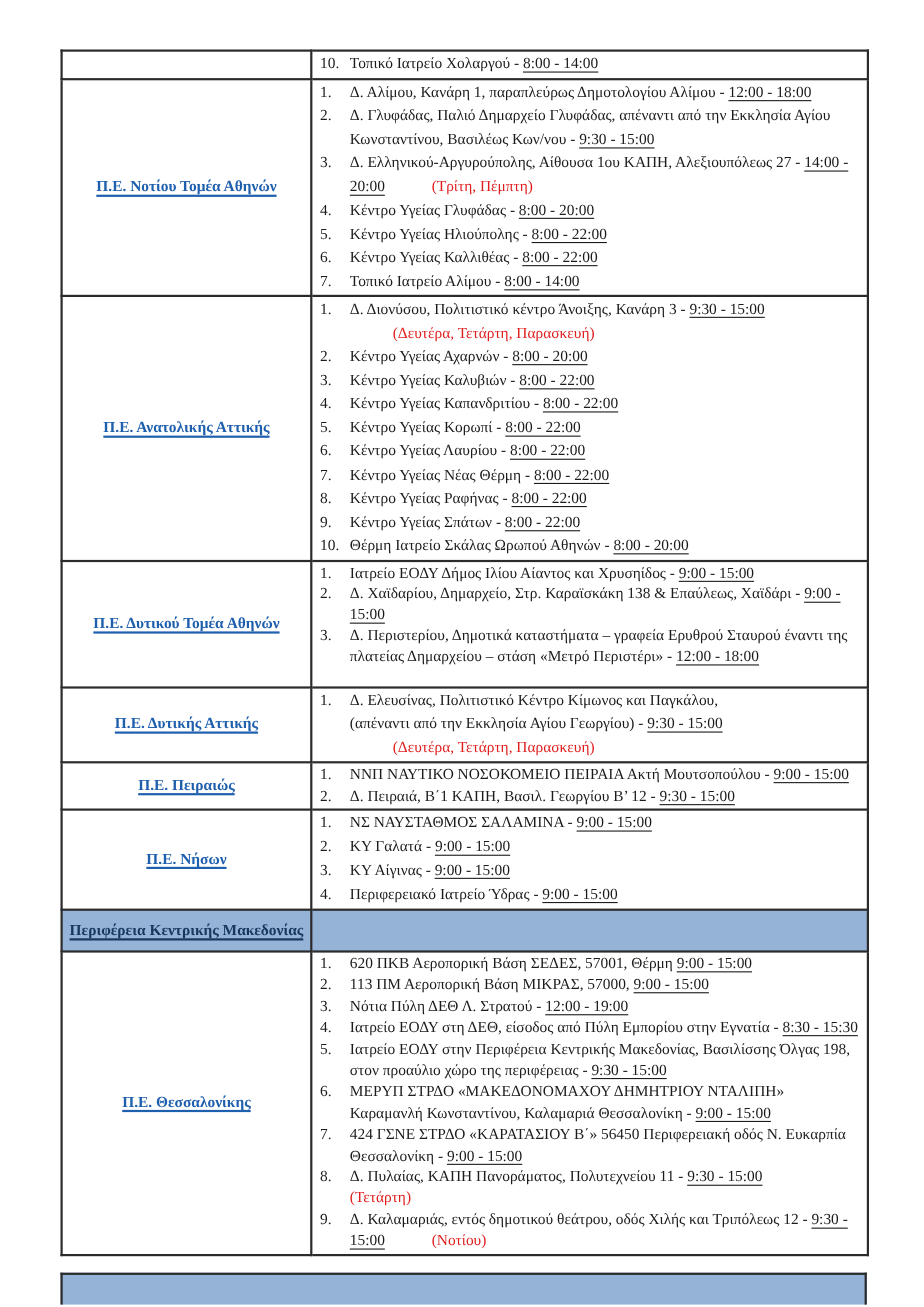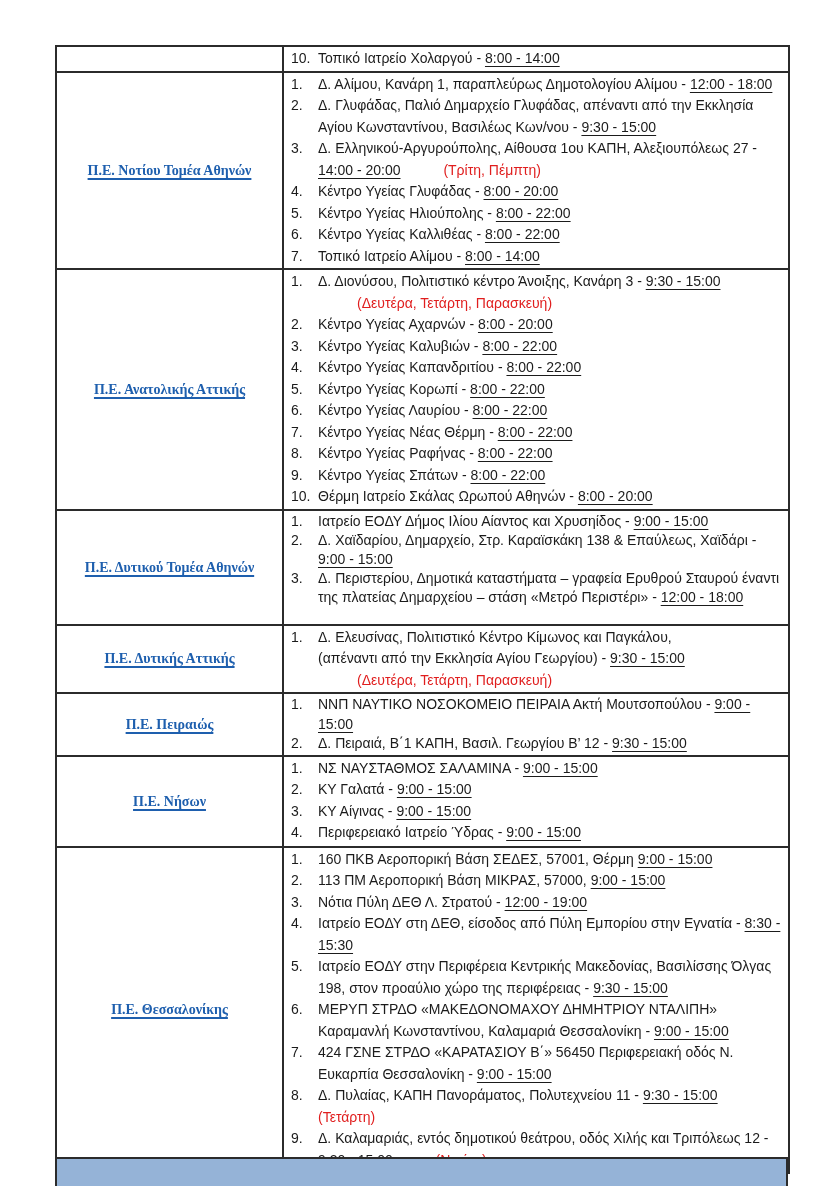--- a/index.html
+++ b/index.html
@@ -52,7 +52,7 @@
   tr:nth-child(9) td.locations{line-height:19.4px;}
   tr.header-row td{background:var(--header-bg);}
   tr.header-row .region-link{color:var(--header-text);}
-  .item{display:flex;align-items:baseline;}
+  .item{display:flex;align-items:baseline;font-family:Liberation Serif, serif;}
   .num{flex:0 0 27px;}
   .itext{flex:1 1 auto;min-width:0;}
   .time{

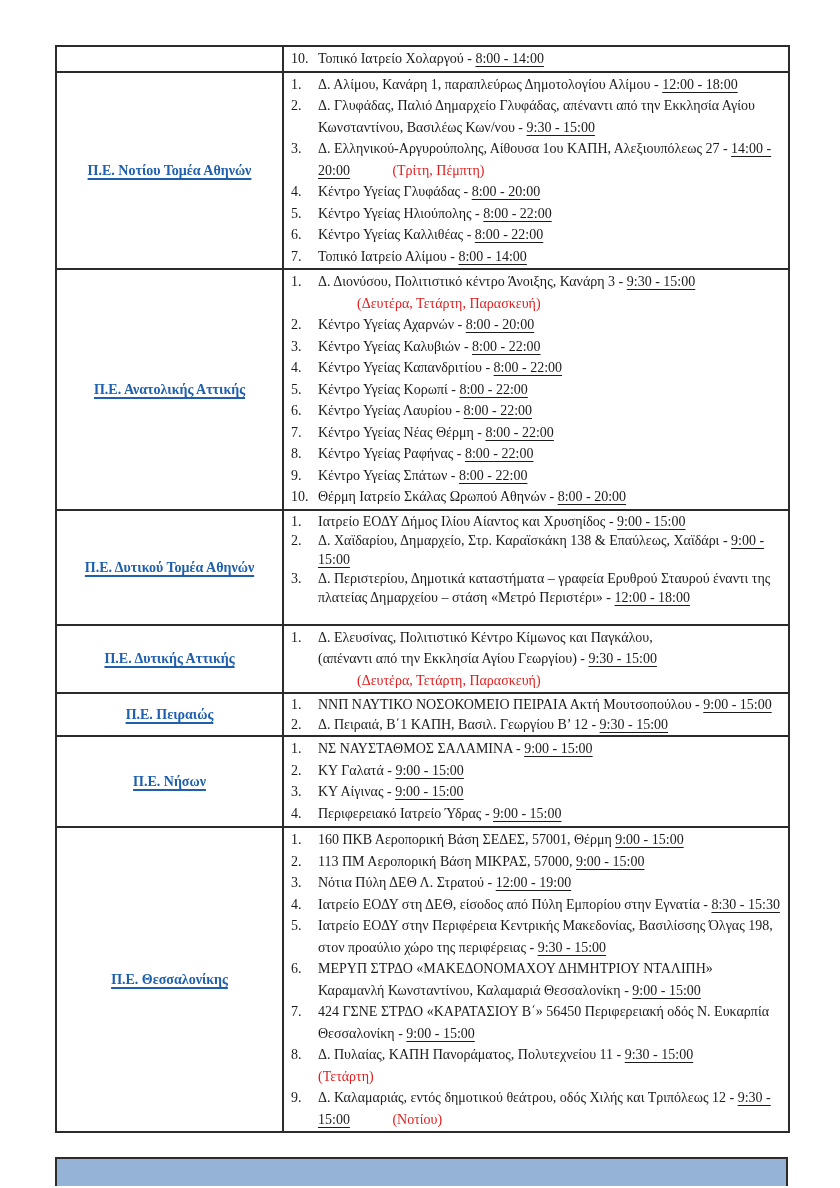--- a/index.html
+++ b/index.html
@@ -222,6 +222,10 @@
             </div>
           </td>
         </tr>
+        <tr class="header-row">
+          <td class="region"><span class="region-link">Περιφέρεια Κεντρικής Μακεδονίας</span></td>
+          <td class="locations"></td>
+        </tr>
         <tr>
           <td class="region"><span class="region-link">Π.Ε. Θεσσαλονίκης</span></td>
           <td class="locations">

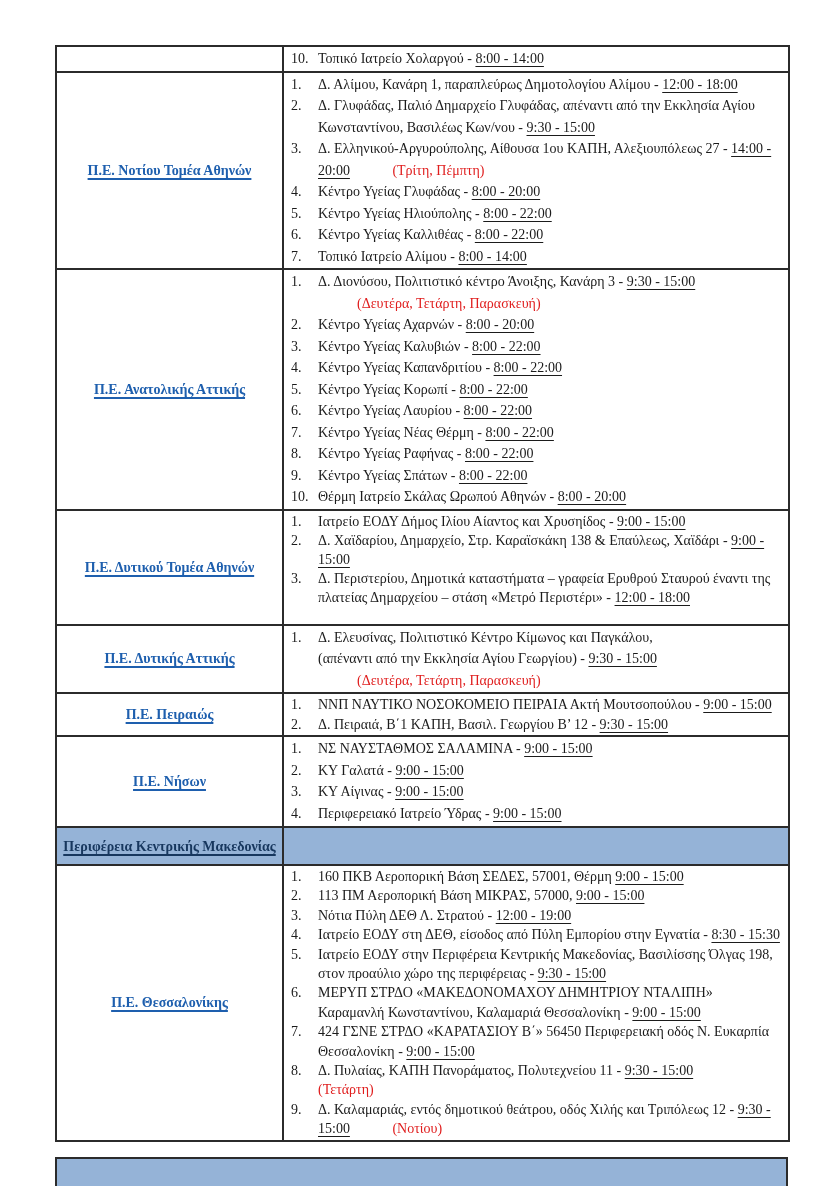--- a/index.html
+++ b/index.html
@@ -231,7 +231,7 @@
           <td class="locations">
             <div class="item">
               <span class="num">1.</span>
-              <span class="itext"><span class="plain">160 ΠΚΒ Αεροπορική Βάση ΣΕΔΕΣ, 57001, Θέρμη </span><span class="time">9:00 - 15:00</span></span>
+              <span class="itext"><span class="plain">620 ΠΚΒ Αεροπορική Βάση ΣΕΔΕΣ, 57001, Θέρμη </span><span class="time">9:00 - 15:00</span></span>
             </div>
             <div class="item">
               <span class="num">2.</span>

